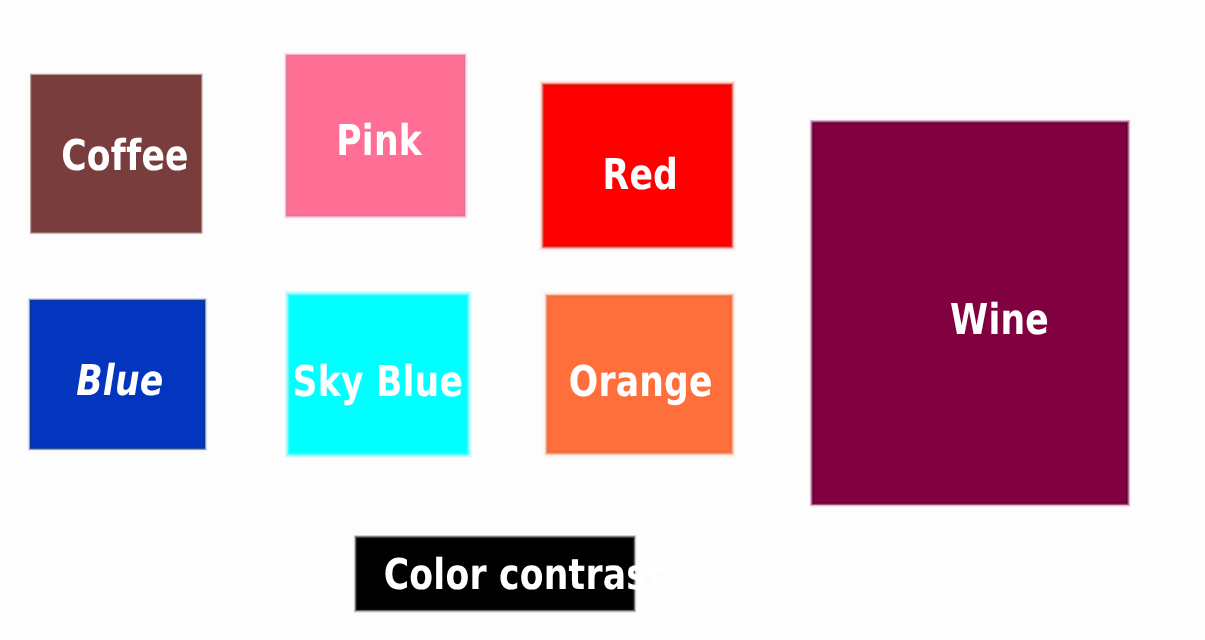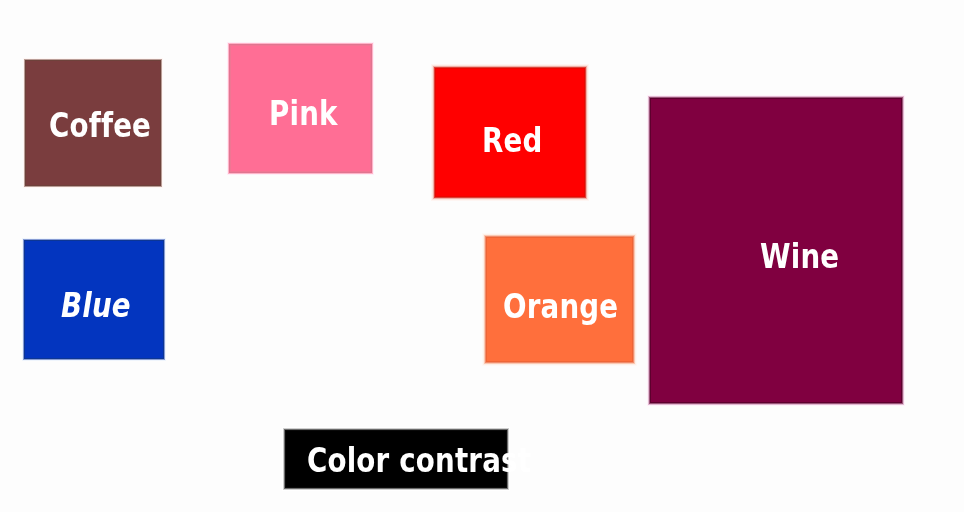--- a/index.html
+++ b/index.html
@@ -98,6 +98,9 @@
     <span class="swatch-label" id="lbl-blue" style="color: rgb(255, 255, 255);">Blue</span>
   </div>
 
+  <div class="swatch" id="sw-sky" style="background-color: rgb(0, 255, 255);">
+    <span class="swatch-label" id="lbl-sky" style="color: rgb(255, 255, 255);">Sky Blue</span>
+  </div>
 
   <div class="swatch" id="sw-orange" style="background-color: rgb(255, 111, 60);">
     <span class="swatch-label" id="lbl-orange" style="color: rgb(255, 255, 255);">Orange</span>

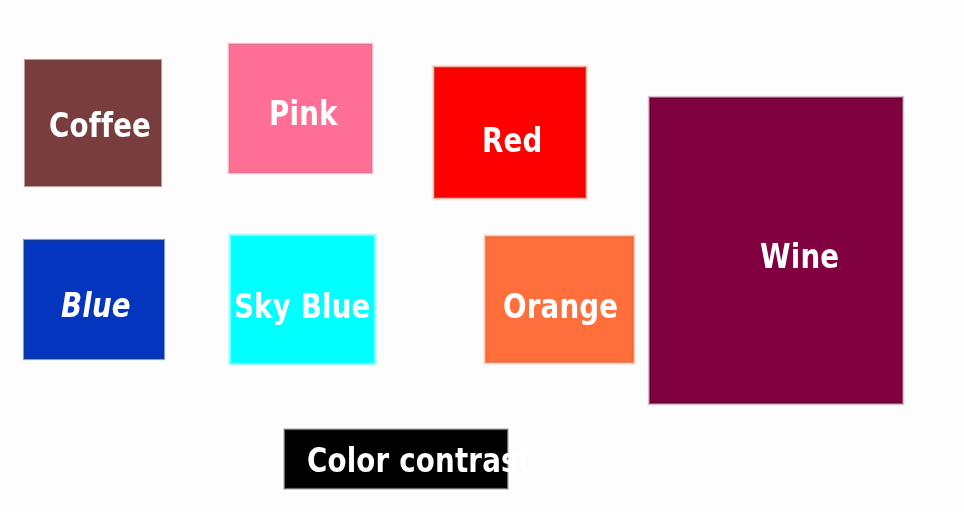--- a/index.html
+++ b/index.html
@@ -60,7 +60,7 @@
   #sw-wine    { box-shadow: 0 0 0 1px #5e002e, 0 0 0 2px #9a5478, 0 0 0 3px #e2bad2, 0 0 0 4px #fff2fa; }
   #sw-blue    { box-shadow: 0 0 0 1px #0d3694, 0 0 0 2px #879cd4, 0 0 0 3px #eff5fd; }
   #sw-sky     { box-shadow: 0 0 0 1px #17fefe, 0 0 0 2px #5dfdfd, 0 0 0 3px #a8fcfc, 0 0 0 4px #cefbfb; }
-  #sw-orange  { box-shadow: 0 0 0 1px #ee6536, 0 0 0 2px #f08c6c, 0 0 0 3px #fbc9b3, 0 0 0 4px #fdf0e9, 0 0 0 5px #fef9f6; margin-left: 48px; }
+  #sw-orange  { box-shadow: 0 0 0 1px #ee6536, 0 0 0 2px #f08c6c, 0 0 0 3px #fbc9b3, 0 0 0 4px #fdf0e9, 0 0 0 5px #fef9f6; }
   #sw-caption { box-shadow: 0 0 0 1px #0a0a0a, 0 0 0 2px #6a6a6a, 0 0 0 3px #d0d0d0, 0 0 0 4px #ffffff; }
 
   

